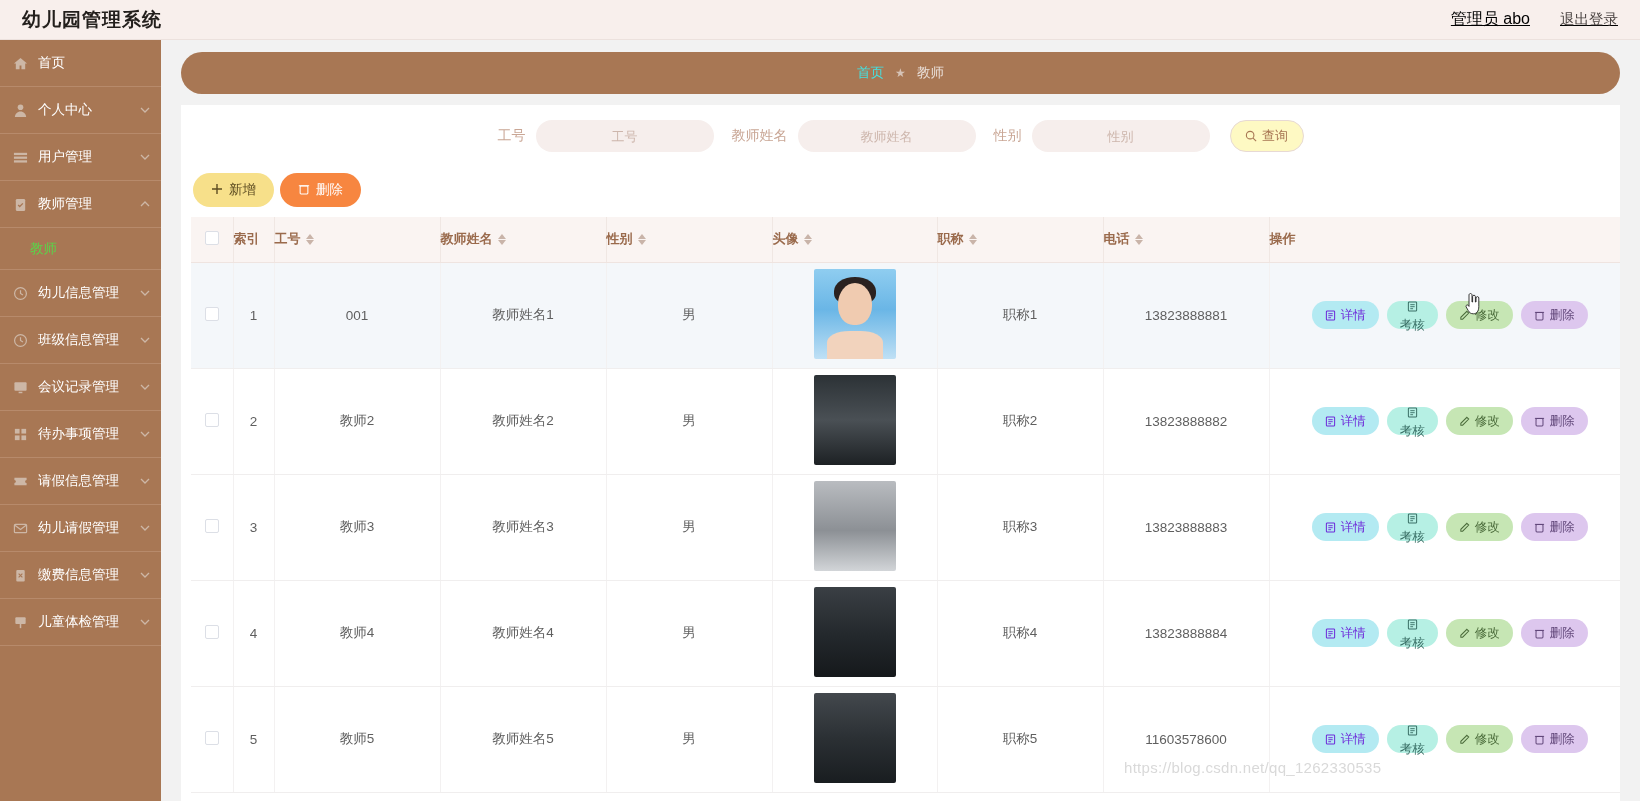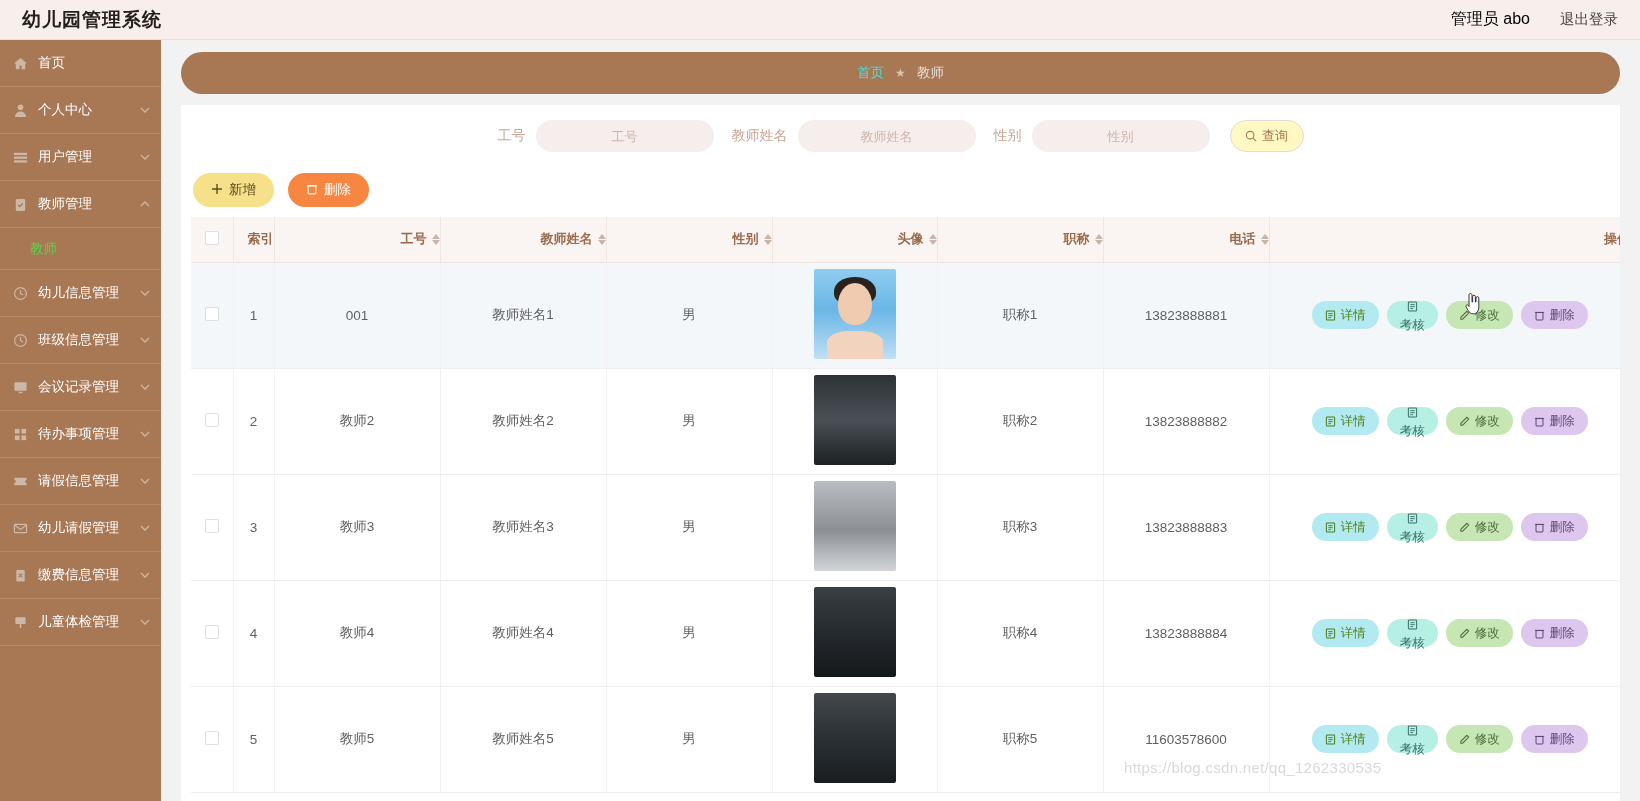--- a/index.html
+++ b/index.html
@@ -24,7 +24,7 @@
   }
   .topbar-right {
     margin-left: auto; margin-right: 22px;
-    display: flex; align-items: center; gap: 30px;
+    display: flex; align-items: center; gap: 30px; text-decoration: underline;
   }
   .topbar-user, .topbar-logout {
     font-size: 14.5px; color: #4b4442;

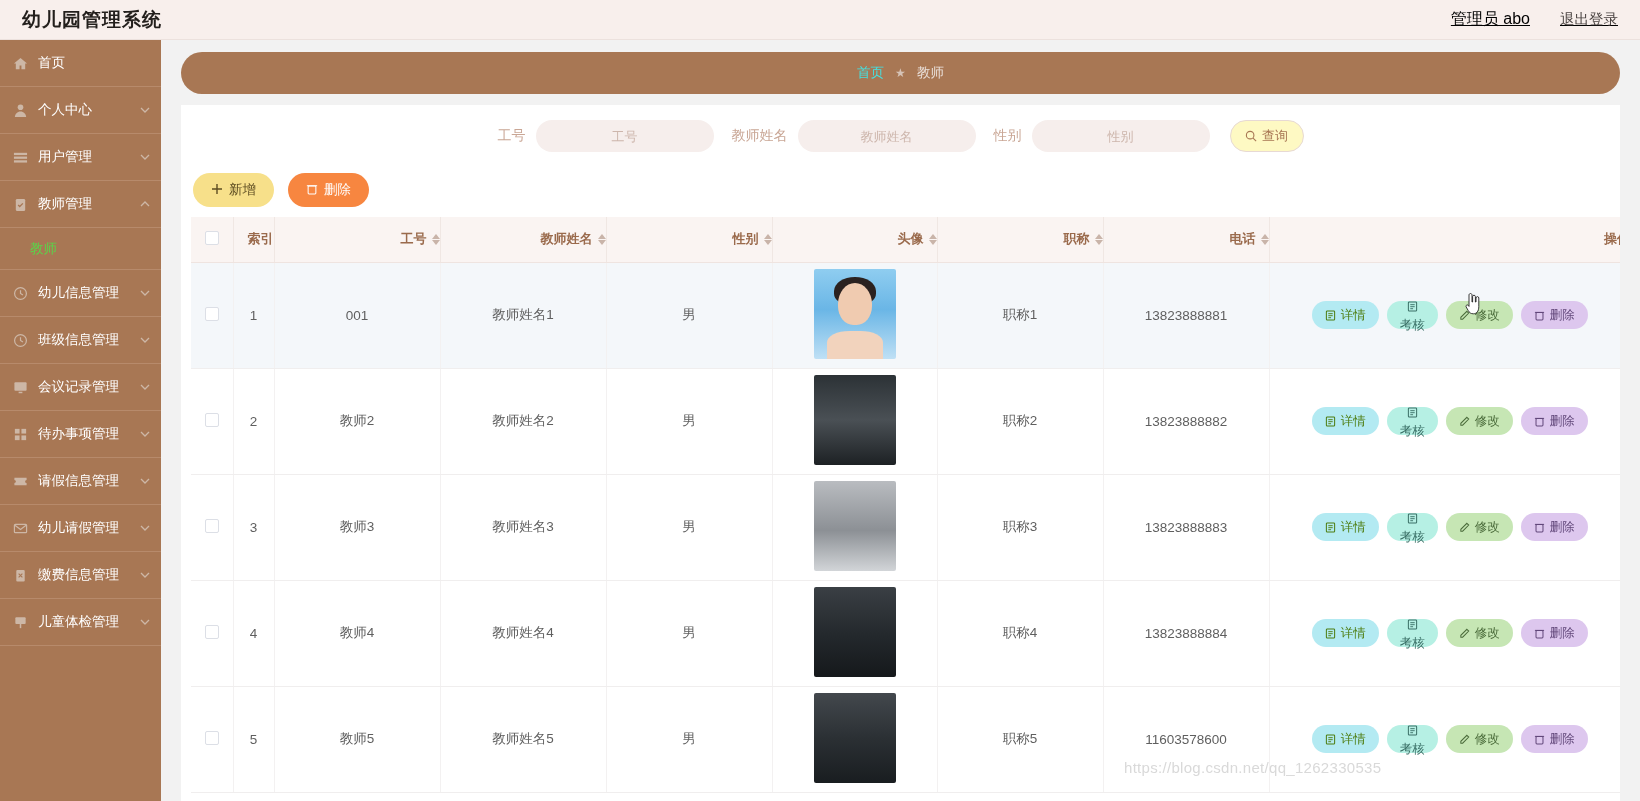--- a/index.html
+++ b/index.html
@@ -117,7 +117,7 @@
   .btn-search svg { display:block; }
 
   
-  .toolbar { padding: 6px 0 10px 12px; display: flex; gap: 14px; }
+  .toolbar { padding: 6px 0 10px 12px; display: flex; gap: 6px; }
   .btn-add, .btn-del {
     height: 34px; padding: 0 18px; border-radius: 17px; border: none;
     display: flex; align-items: center; gap: 6px;

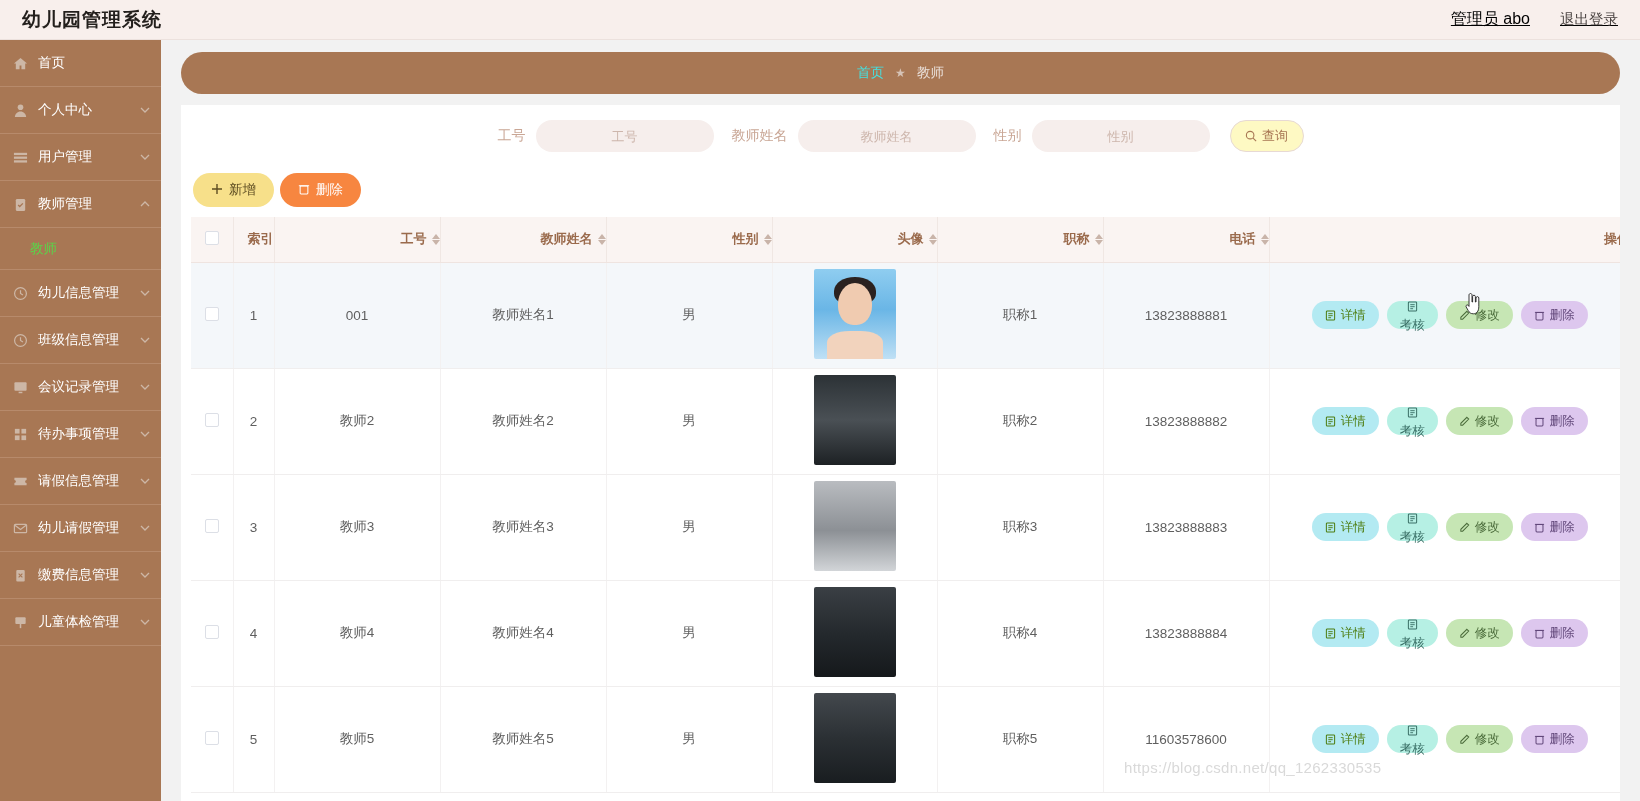--- a/index.html
+++ b/index.html
@@ -138,7 +138,7 @@
     text-align: center;
   }
   thead th:last-child { border-right: none; }
-  .th-inner { display:flex; align-items:center; justify-content:flex-end; gap:5px; }
+  .th-inner { display:flex; align-items:center; justify-content:flex-start; gap:5px; }
   .sort-ico { display:flex; flex-direction:column; gap:1px; }
   .sort-ico i {
     display:block; width:0; height:0; border-left:4px solid transparent;

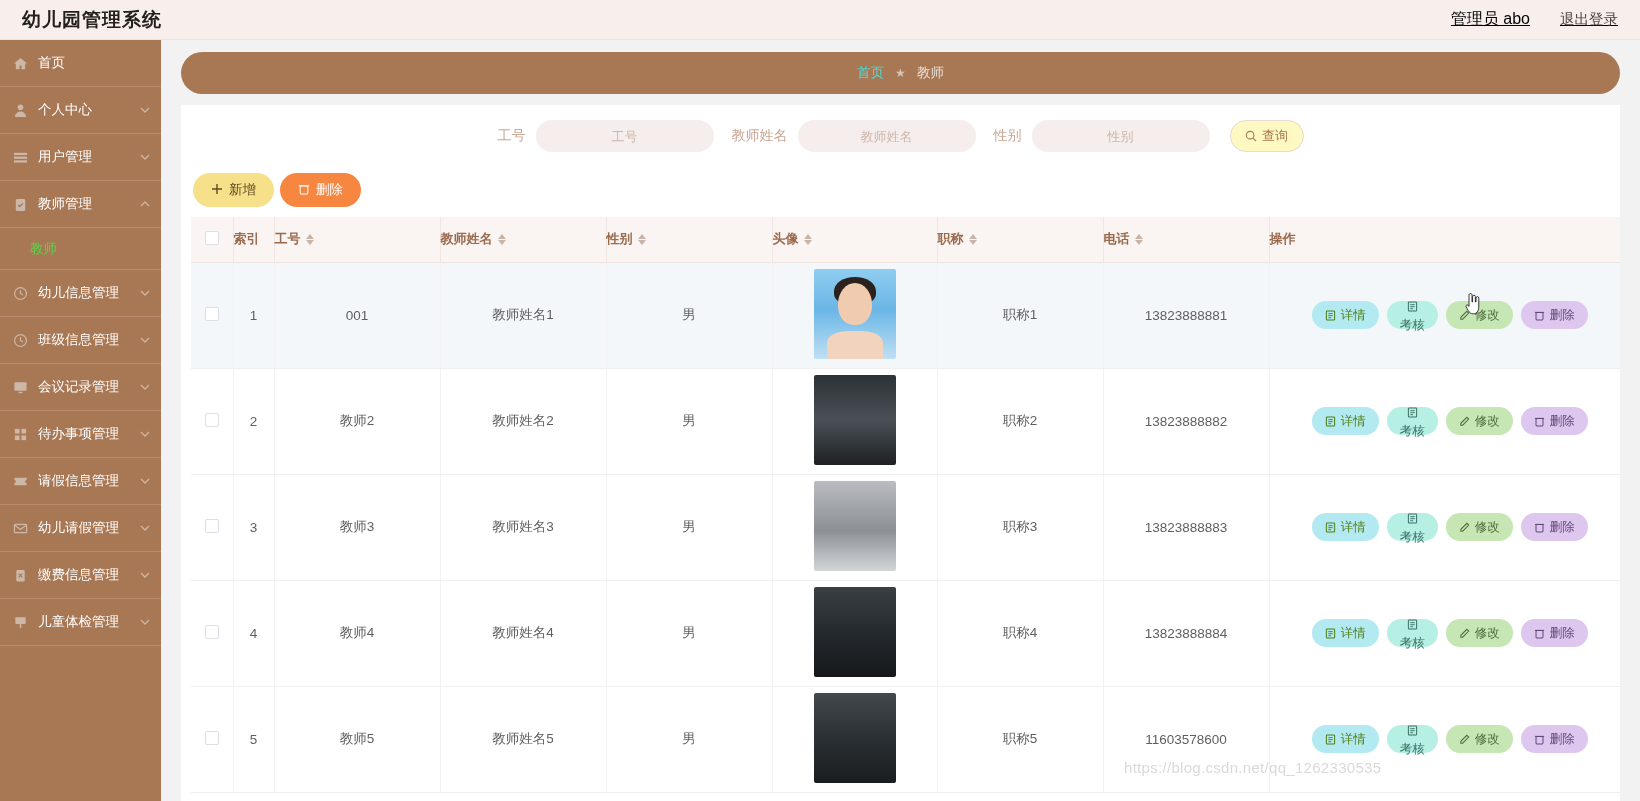--- a/index.html
+++ b/index.html
@@ -193,7 +193,7 @@
     font-size: 12.5px; cursor: pointer; white-space: nowrap;
     font-family: "Liberation Sans", sans-serif;
   }
-  .op-detail { background: #b3eaf2; color: #4d7c0f; }
+  .op-detail { background: #b3eaf2; color: #6d28d9; }
   .op-assess { background: #b6f0e4; color: #3a6f66; flex-direction: column; }
   .op-edit   { background: #c6e6b4; color: #4a6b3a; }
   .op-del    { background: #ddc7ee; color: #62487a; }

